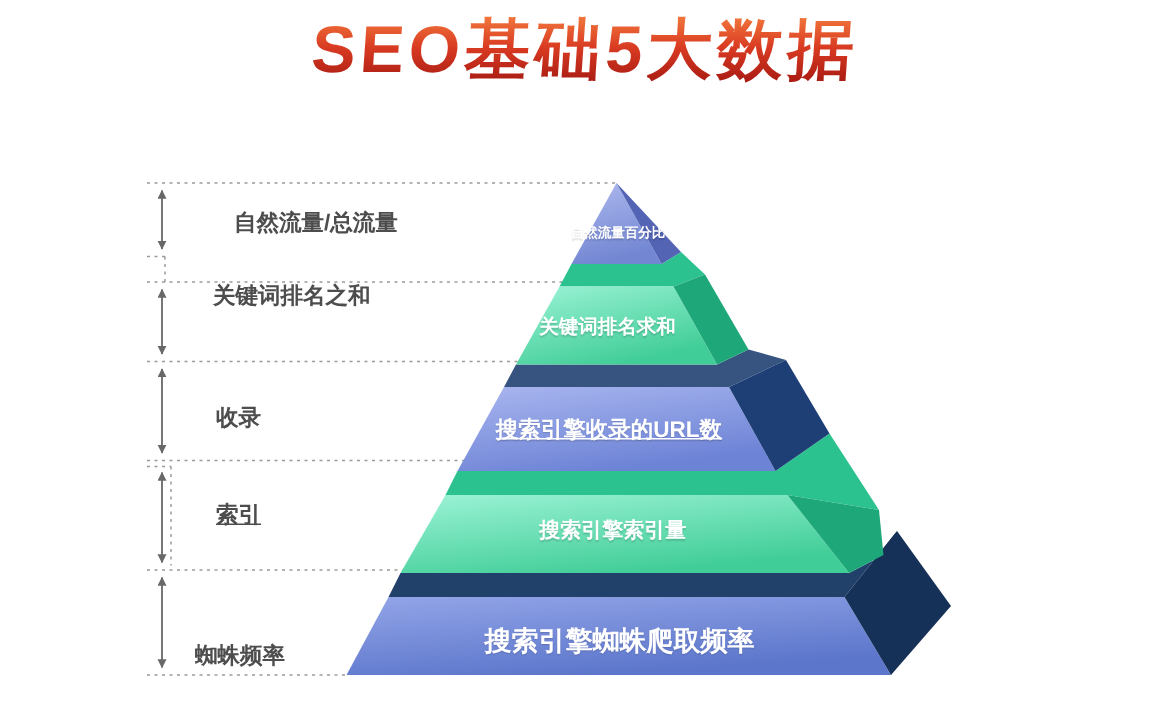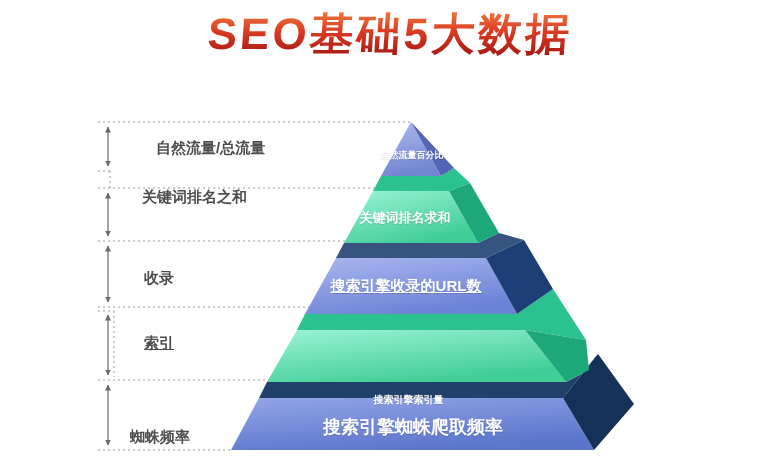--- a/index.html
+++ b/index.html
@@ -25,7 +25,7 @@
   .t1{left:366px;top:149px;width:92px;font-size:9px;}
   .t2{left:341px;top:209px;width:128px;font-size:13px;}
   .t3{left:311px;top:277px;width:190px;font-size:15px;text-decoration:underline;}
-  .t4{left:316px;top:345px;width:185px;font-size:10px;margin-top:48px;}
+  .t4{left:316px;top:345px;width:185px;font-size:14px;}
   .t5{left:308px;top:415px;width:210px;font-size:18px;}
   .l1{left:120px;top:139px;margin-left:36px;}
   .l2{left:116px;top:188px;margin-left:26px;}

